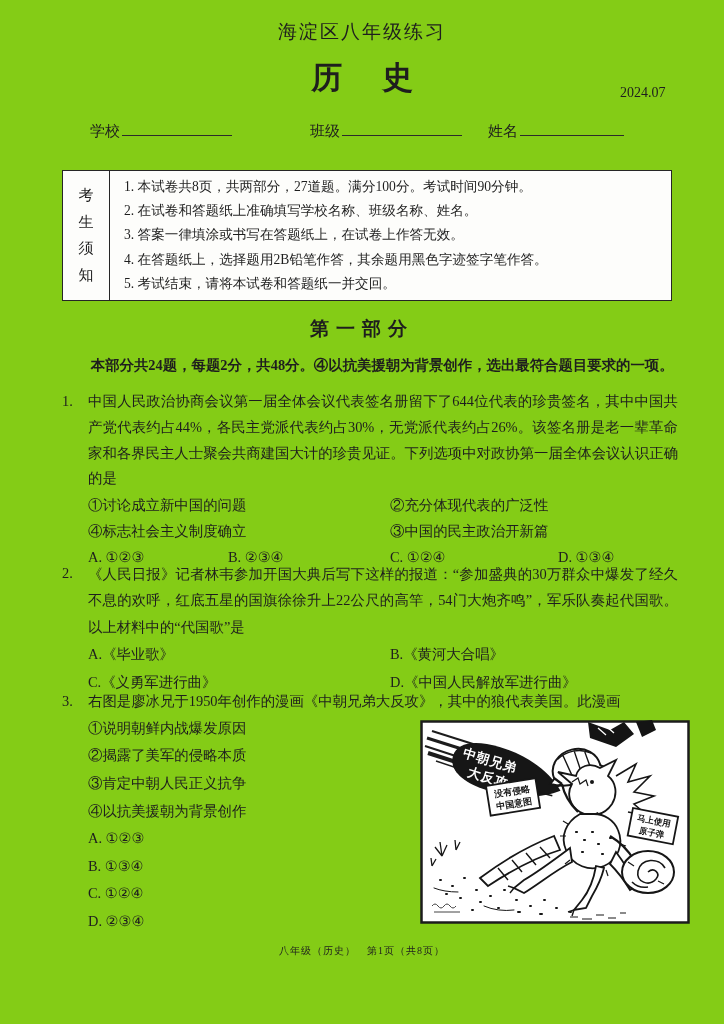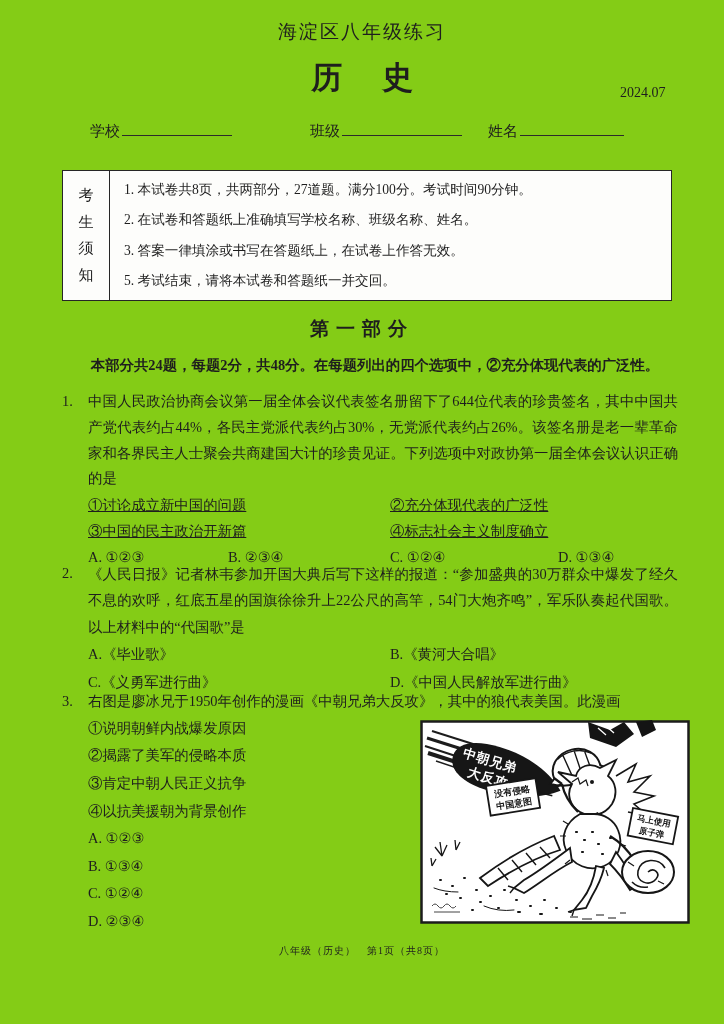--- a/index.html
+++ b/index.html
@@ -90,6 +90,7 @@
       <div>1. 本试卷共8页，共两部分，27道题。满分100分。考试时间90分钟。</div>
       <div>2. 在试卷和答题纸上准确填写学校名称、班级名称、姓名。</div>
       <div>3. 答案一律填涂或书写在答题纸上，在试卷上作答无效。</div>
+      <div>4. 在答题纸上，选择题用2B铅笔作答，其余题用黑色字迹签字笔作答。</div>
       <div>5. 考试结束，请将本试卷和答题纸一并交回。</div>
     </div>
   </div>

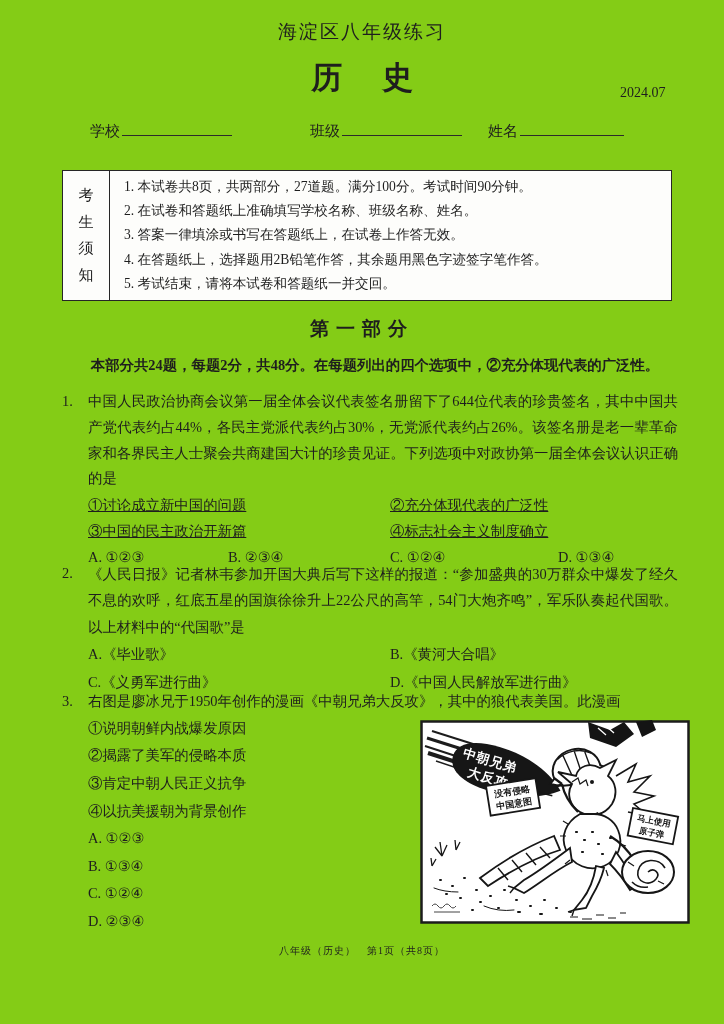--- a/index.html
+++ b/index.html
@@ -96,7 +96,7 @@
   </div>
 
   <div class="part1-title">第一部分</div>
-  <div class="intro">本部分共24题，每题2分，共48分。在每题列出的四个选项中，②充分体现代表的广泛性。</div>
+  <div class="intro">本部分共24题，每题2分，共48分。④以抗美援朝为背景创作，选出最符合题目要求的一项。</div>
 
   <div class="question q1">
     <div class="qbody">

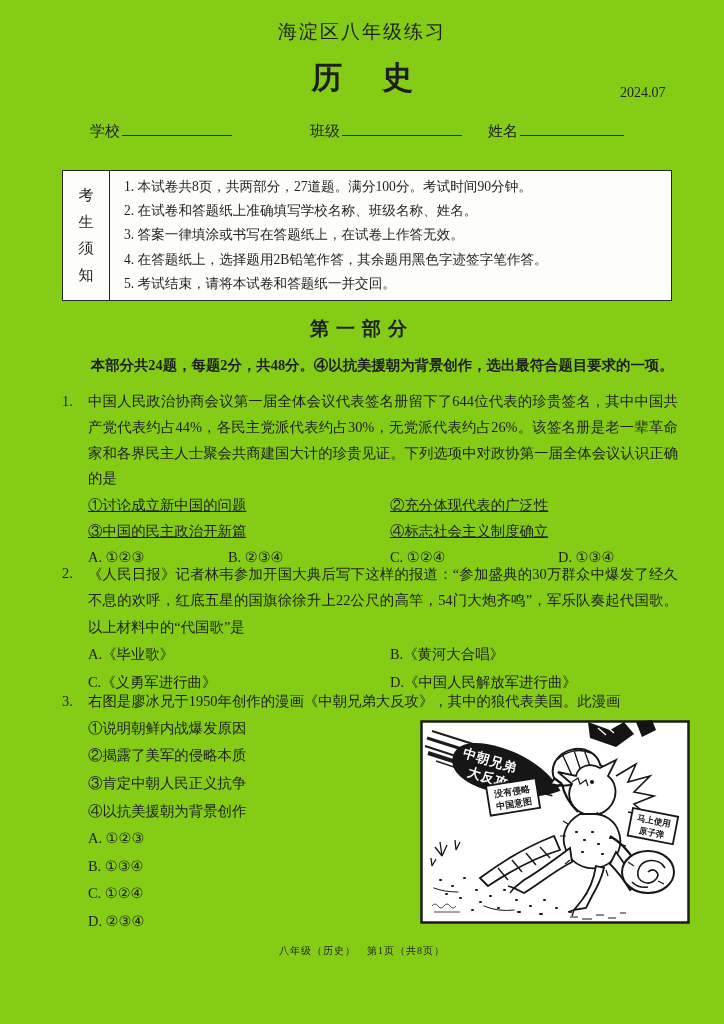--- a/index.html
+++ b/index.html
@@ -43,7 +43,7 @@
   .stem { line-height:25.8px; text-align:justify; }
   .q2 .stem { line-height:26.4px; }
   .q3 .stem { line-height:25.8px; white-space:nowrap; text-align:left; }
-  .sub-grid { display:grid; grid-template-columns:302px 1fr; line-height:26px;text-decoration:underline; }
+  .sub-grid { display:grid; grid-template-columns:302px 1fr; line-height:26px; }
   .opt-row { display:flex; line-height:26px; }
   .opt-row .o1 { width:140px; } .opt-row .o2 { width:162px; } .opt-row .o3 { width:168px; }
   .opt-grid { display:grid; grid-template-columns:302px 1fr; line-height:28px; }

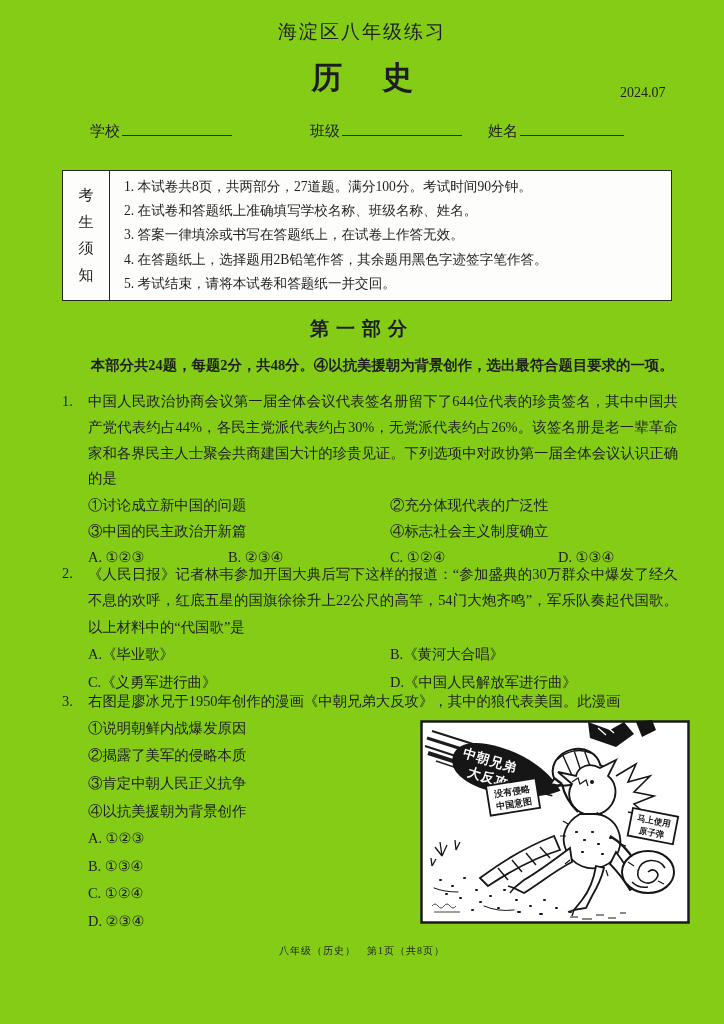--- a/index.html
+++ b/index.html
@@ -105,8 +105,8 @@
       <div class="sub-grid">
         <span>①讨论成立新中国的问题</span>
         <span>②充分体现代表的广泛性</span>
+        <span>④标志社会主义制度确立</span>
         <span>③中国的民主政治开新篇</span>
-        <span>④标志社会主义制度确立</span>
       </div>
       <div class="opt-row">
         <span class="o1">A. ①②③</span>

